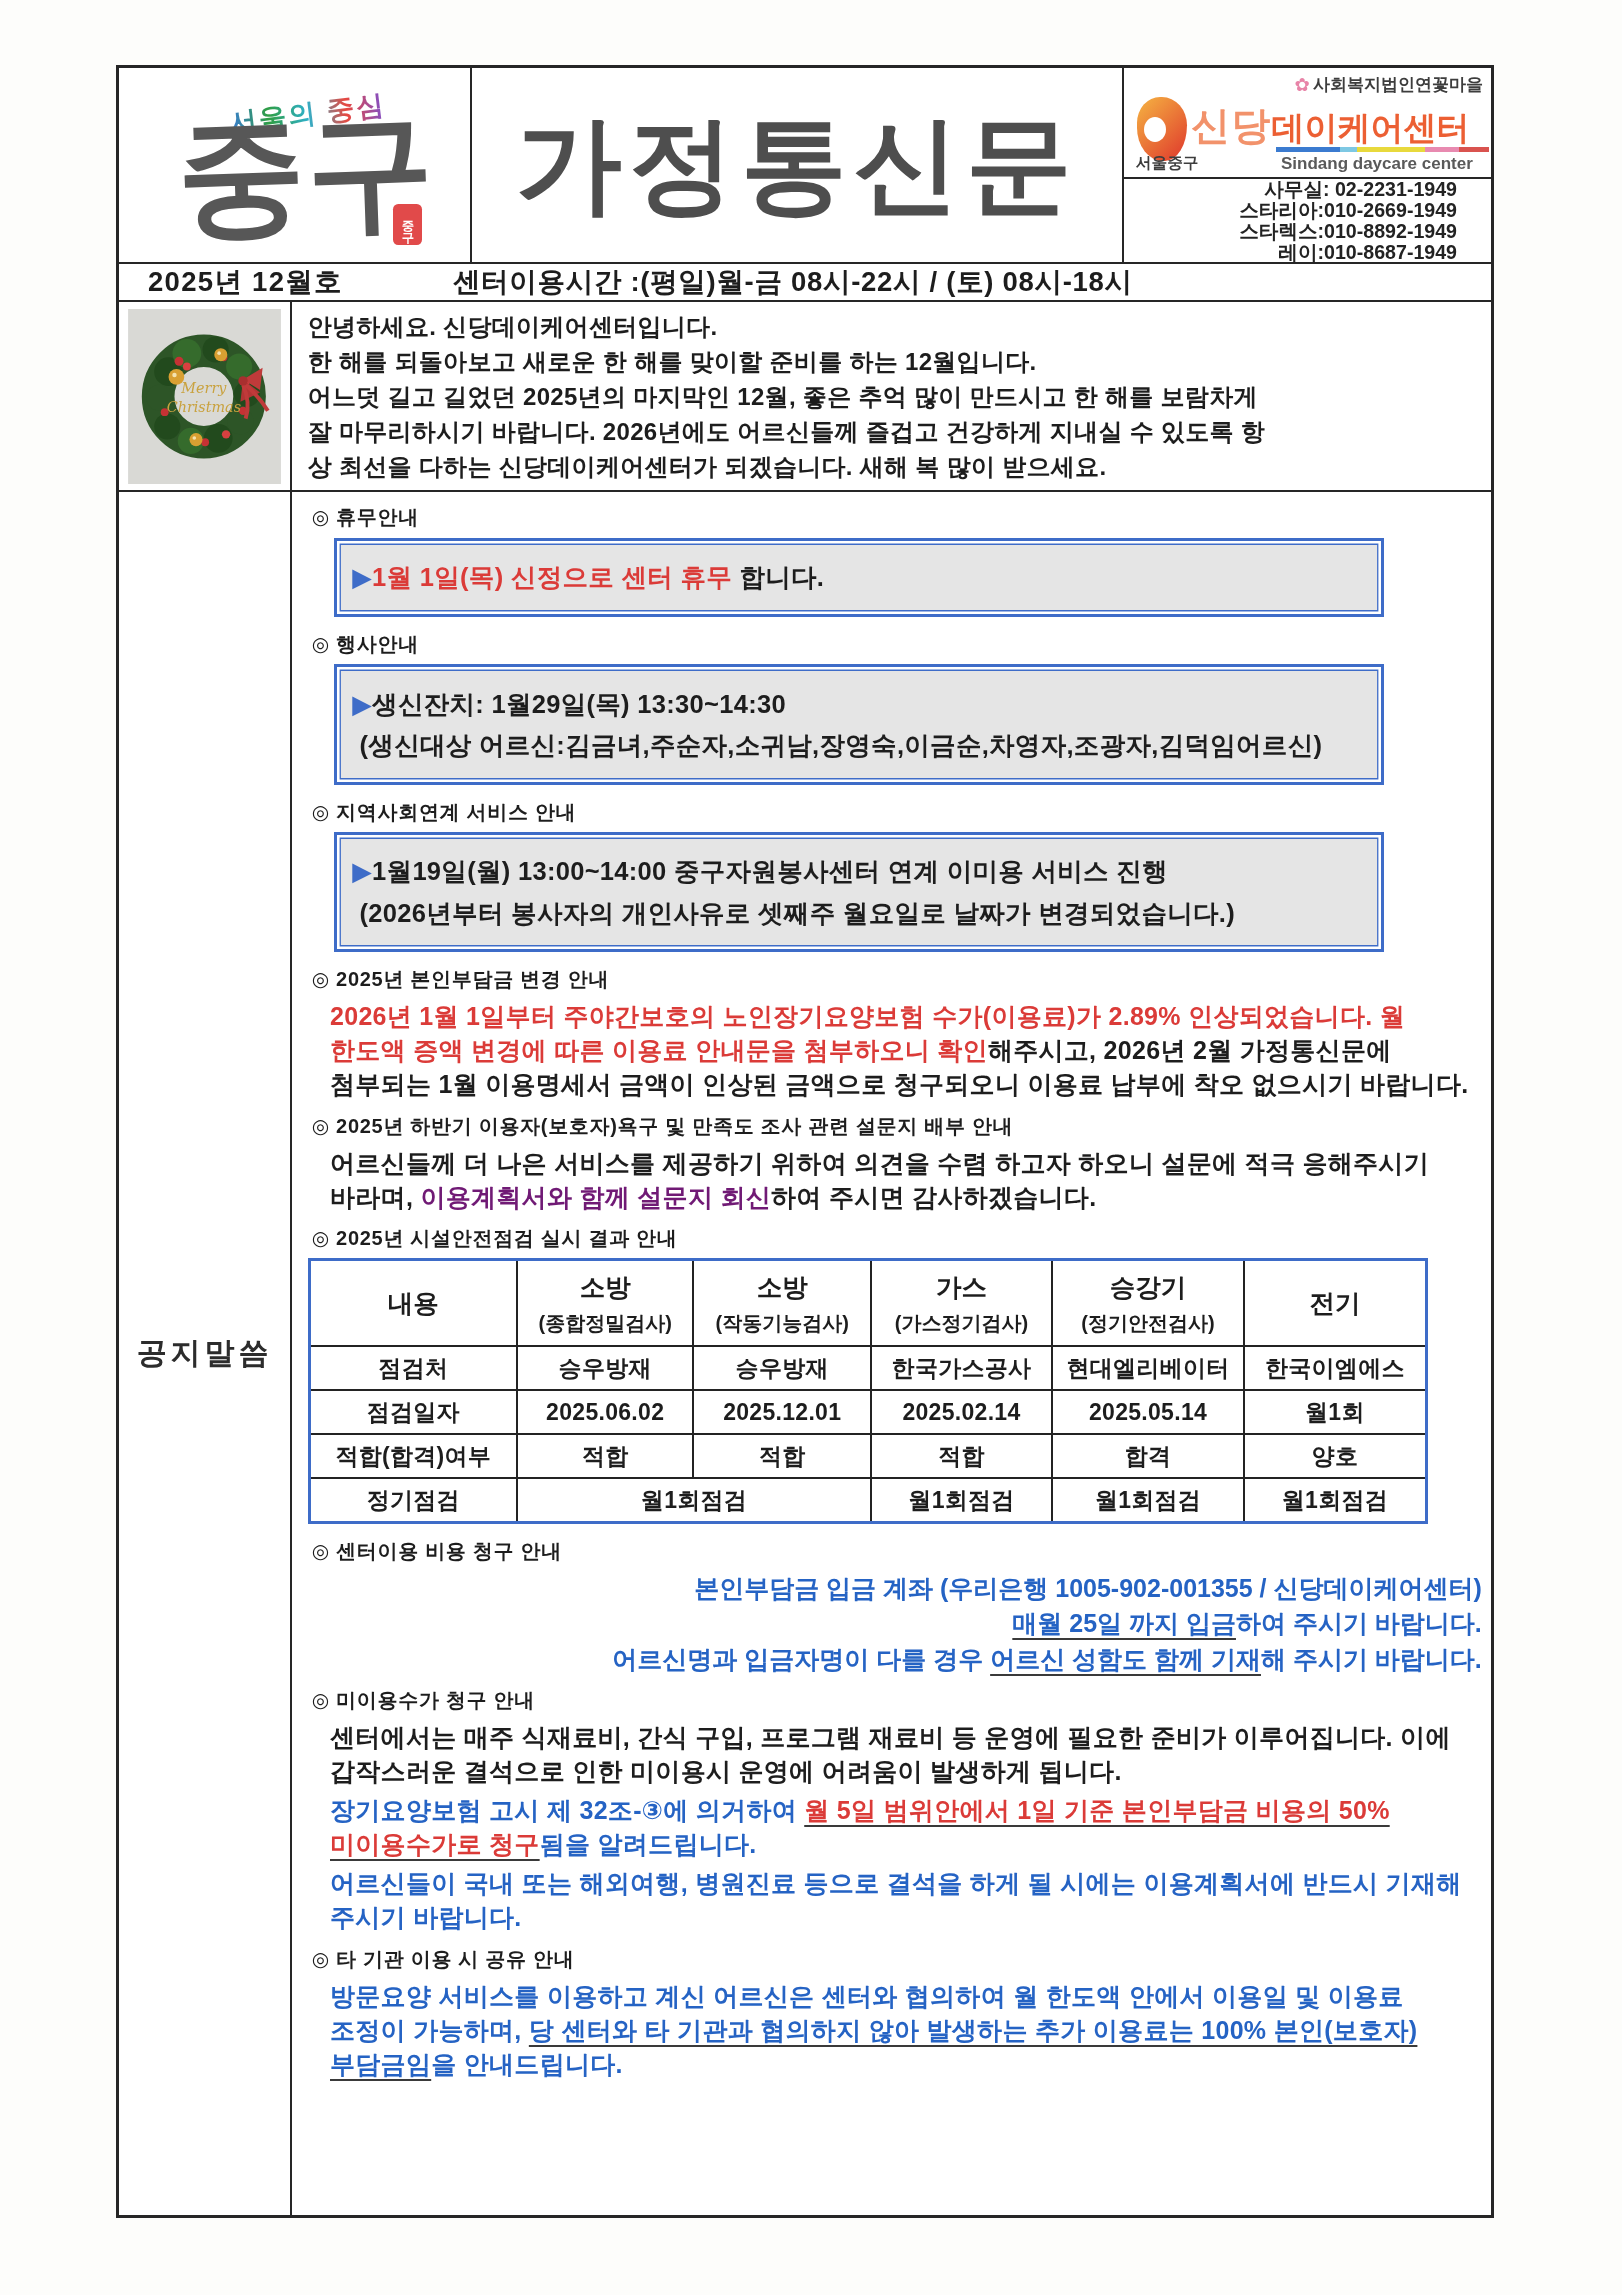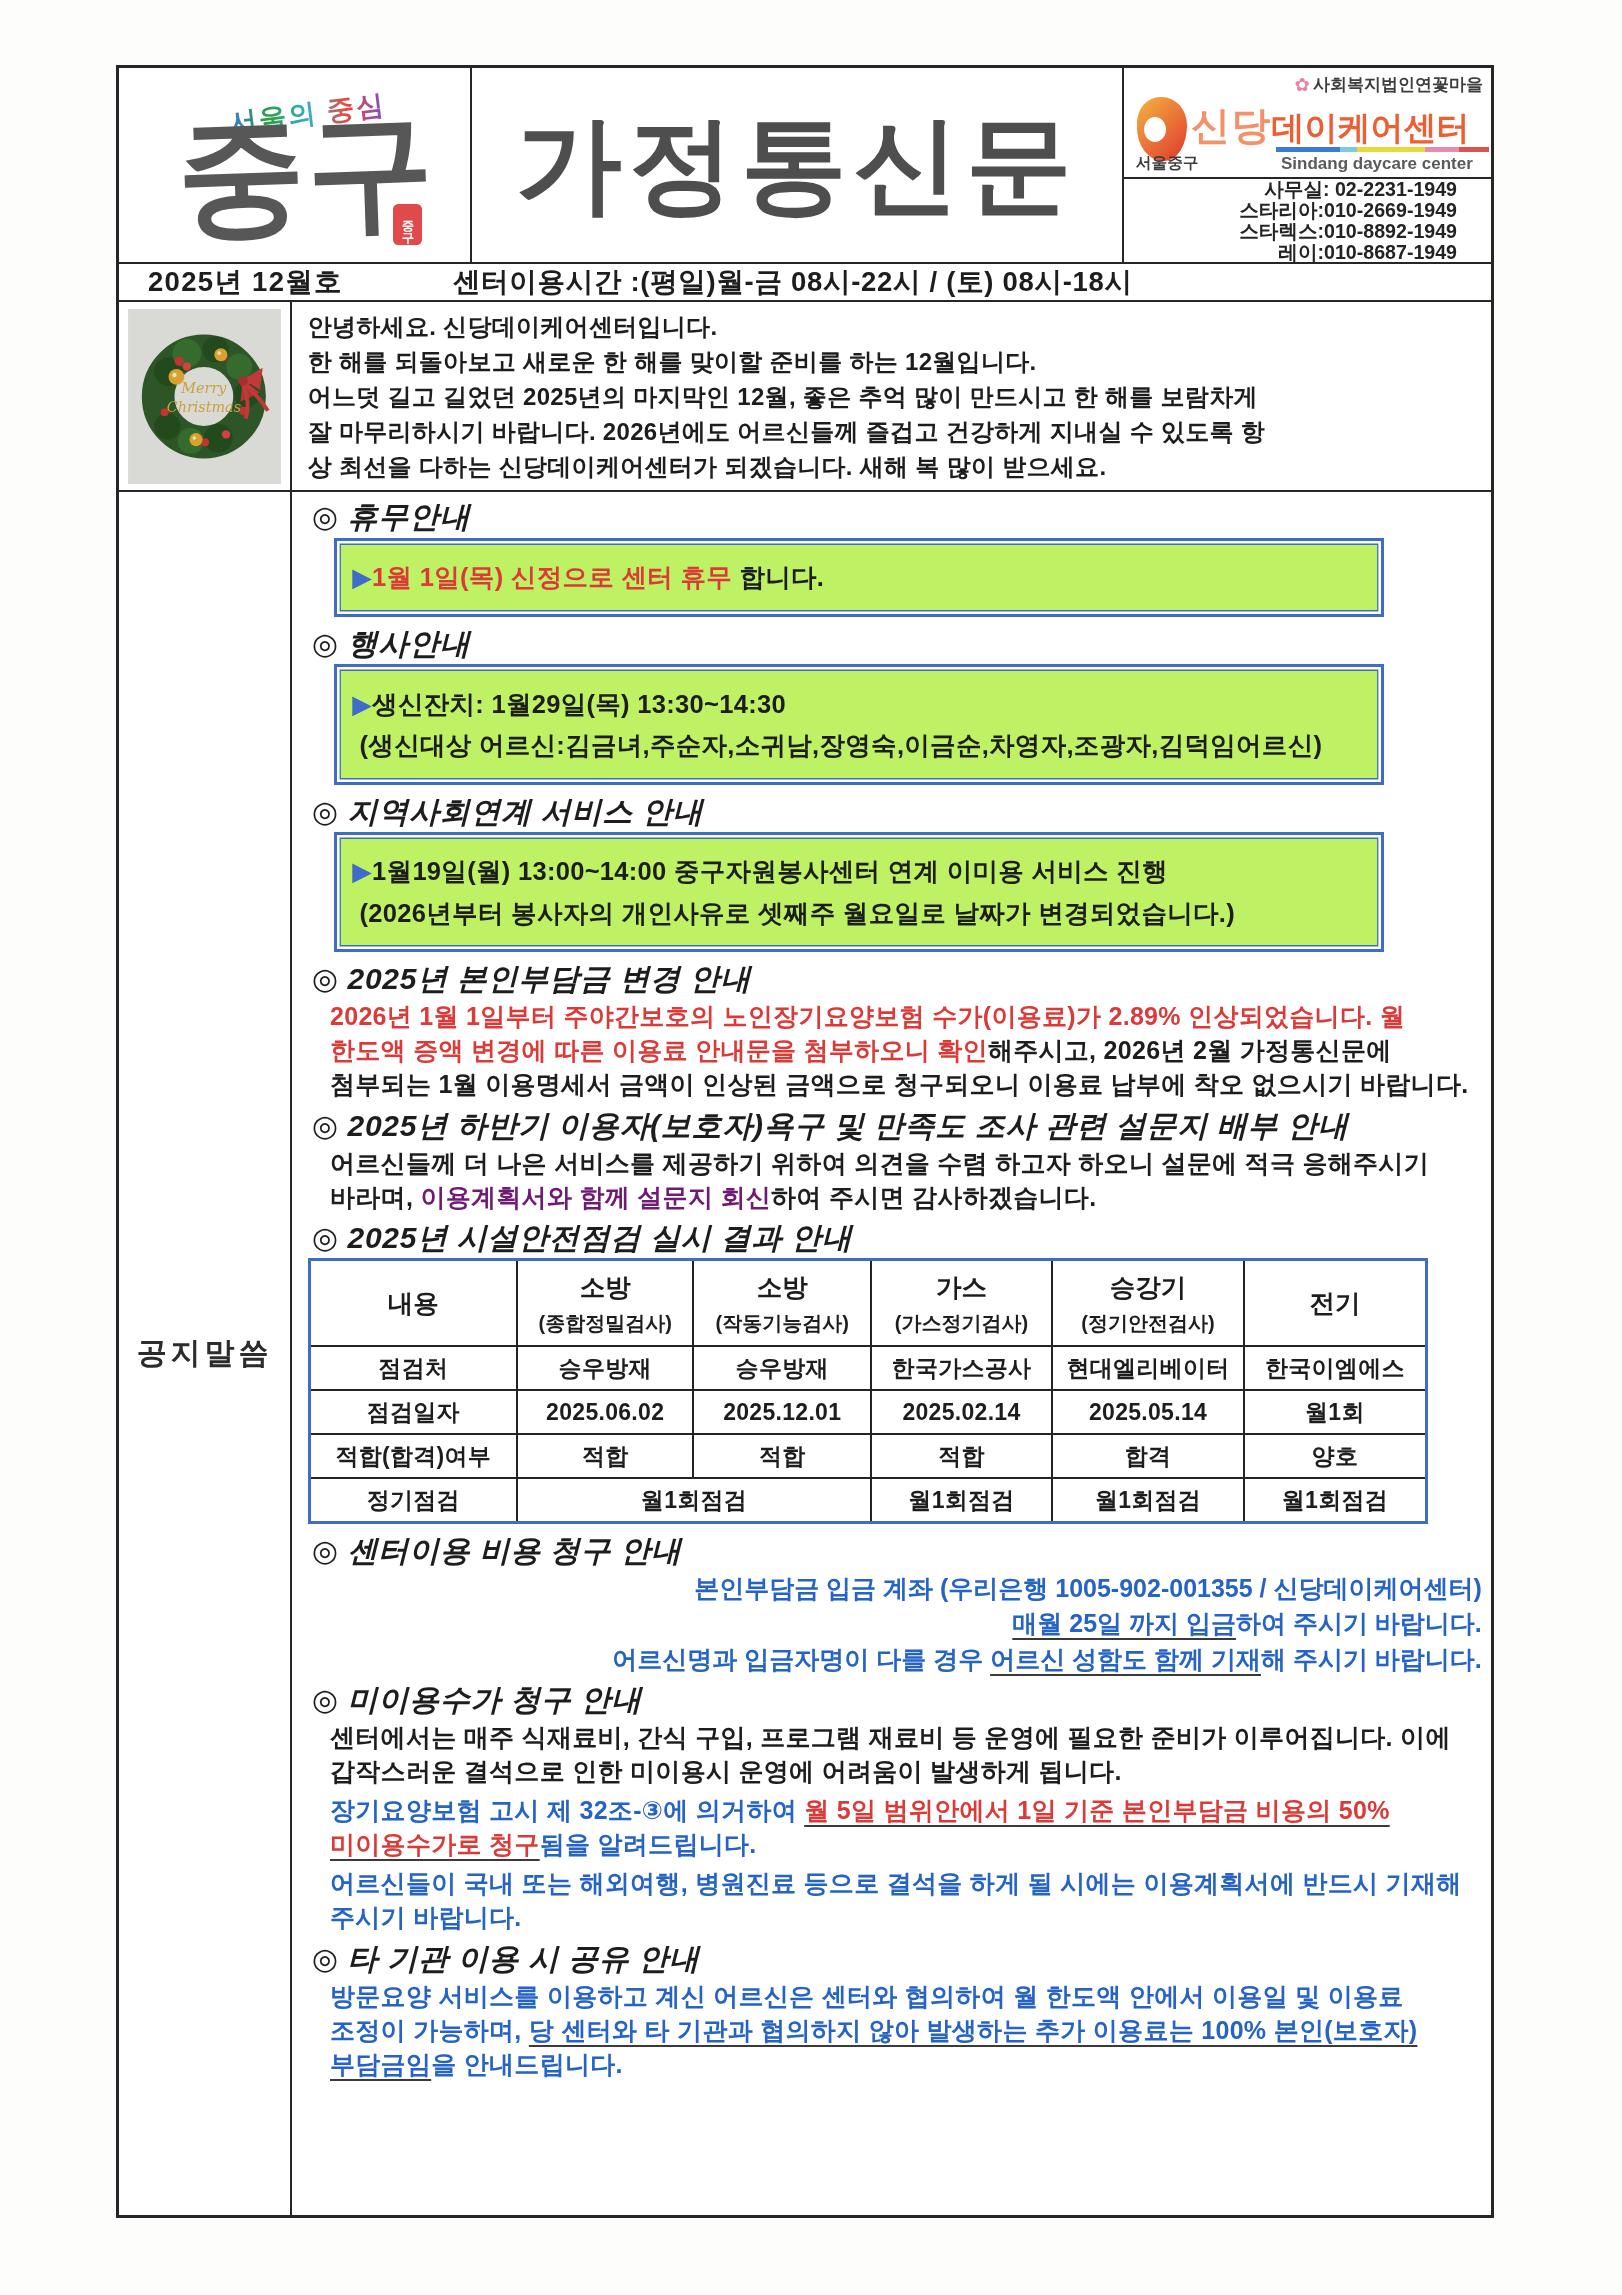--- a/index.html
+++ b/index.html
@@ -58,7 +58,7 @@
   .side-label{font-size:30px;font-weight:800;letter-spacing:3.9px;color:#2c2c2c;}
   .content{padding:9.2px 9.2px 5.2px 10.5px;overflow:hidden;min-width:0;}
 
-  .h{font-size:30px;line-height:30px;font-weight:800;margin:9.2px 0 5.2px 9.2px;letter-spacing:0.7px;font-style:italic;}
+  .h{font-size:20px;line-height:30px;font-weight:800;margin:9.2px 0 5.2px 9.2px;letter-spacing:0.7px;}
   .h:first-child{margin-top:1.3px;}
   .para{font-size:25px;font-weight:600;line-height:34px;margin:0 3.9px 5.2px 27.5px;word-break:keep-all;letter-spacing:0.3px;}
   .para-line{font-size:25px;font-weight:600;line-height:34px;margin:0 0 1.3px 27.5px;white-space:nowrap;text-align:right;}

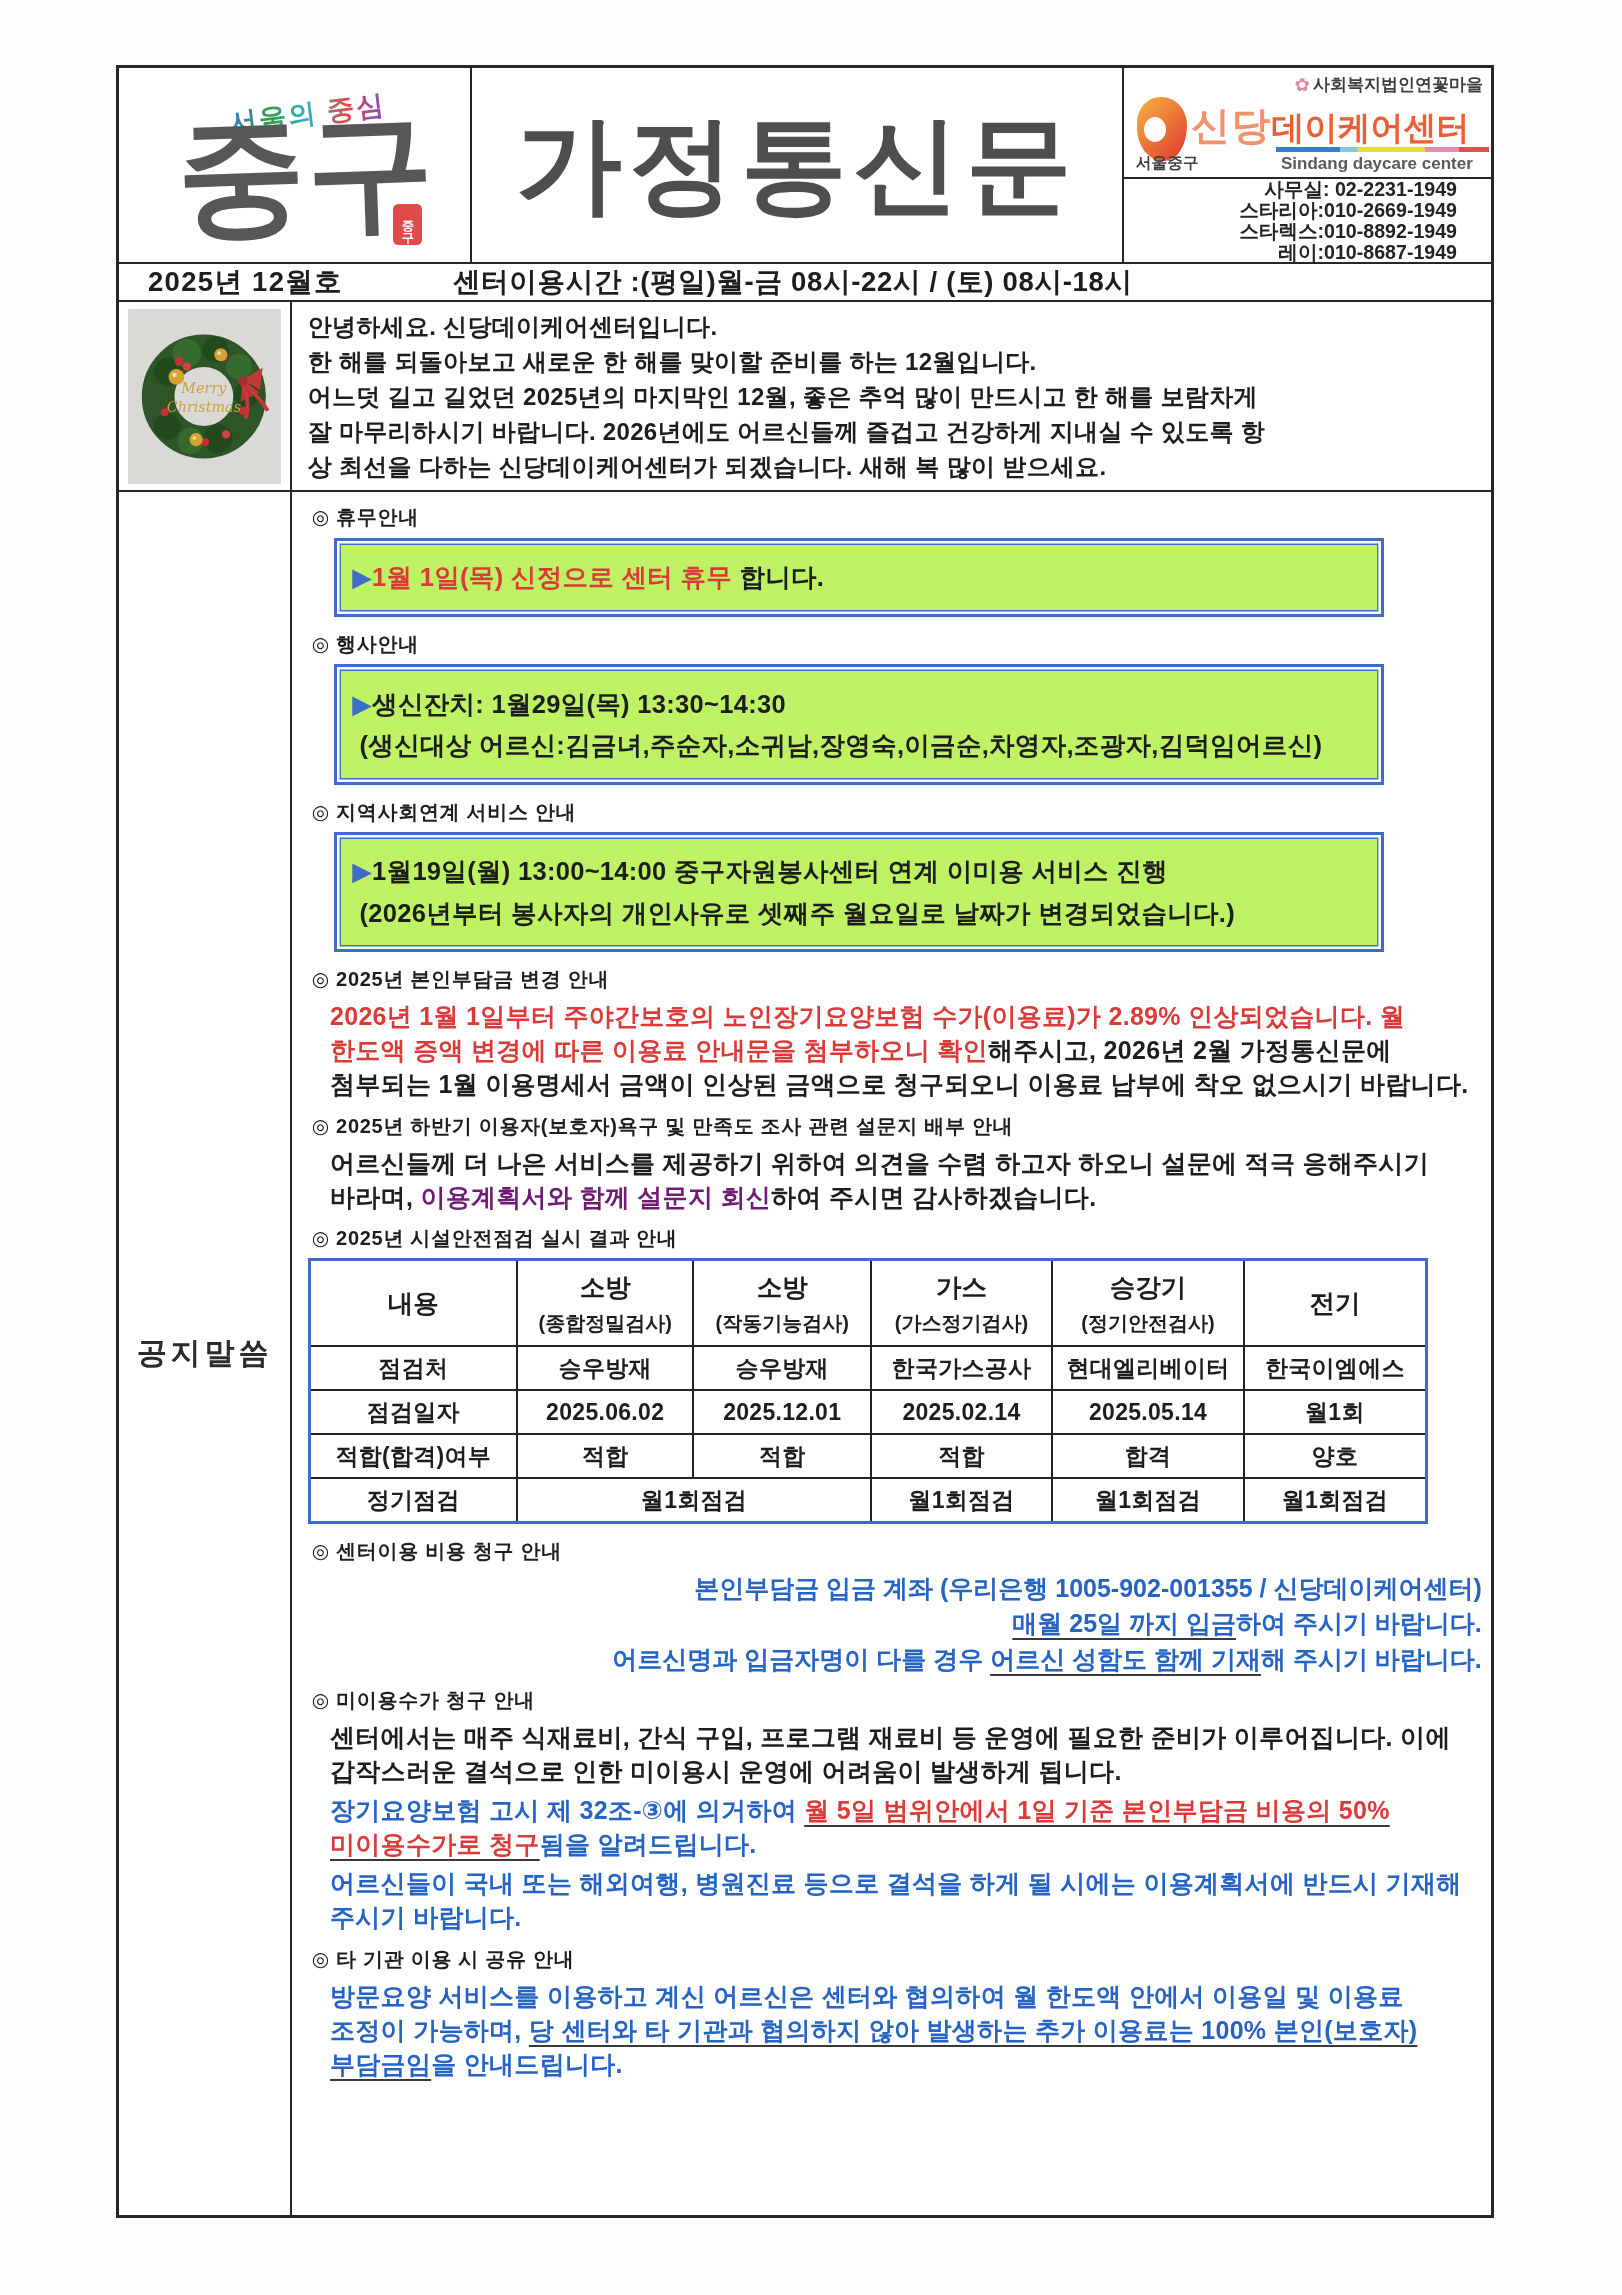--- a/index.html
+++ b/index.html
@@ -65,7 +65,7 @@
   .b{font-weight:800;}
   .u{text-decoration:underline;text-decoration-thickness:2.3px;text-underline-offset:5.9px;text-decoration-color:#3a3a3a;}
 
-  .bluebox{margin:2.6px 0 11.8px 31px;width:1050px;box-sizing:border-box;background:#bef264;
+  .bluebox{margin:2.6px 0 11.8px 31px;width:1050px;box-sizing:border-box;background:#e5e5e5;
            border:3.9px solid #3e6cc8;box-shadow:inset 0 0 0 2.6px #ffffff,inset 0 0 0 3.9px #3e6cc8;
            padding:14.4px 15.7px;}
   .bl{font-size:25.5px;font-weight:700;line-height:38px;margin:3.3px 0;white-space:pre-wrap;letter-spacing:0.3px;}

